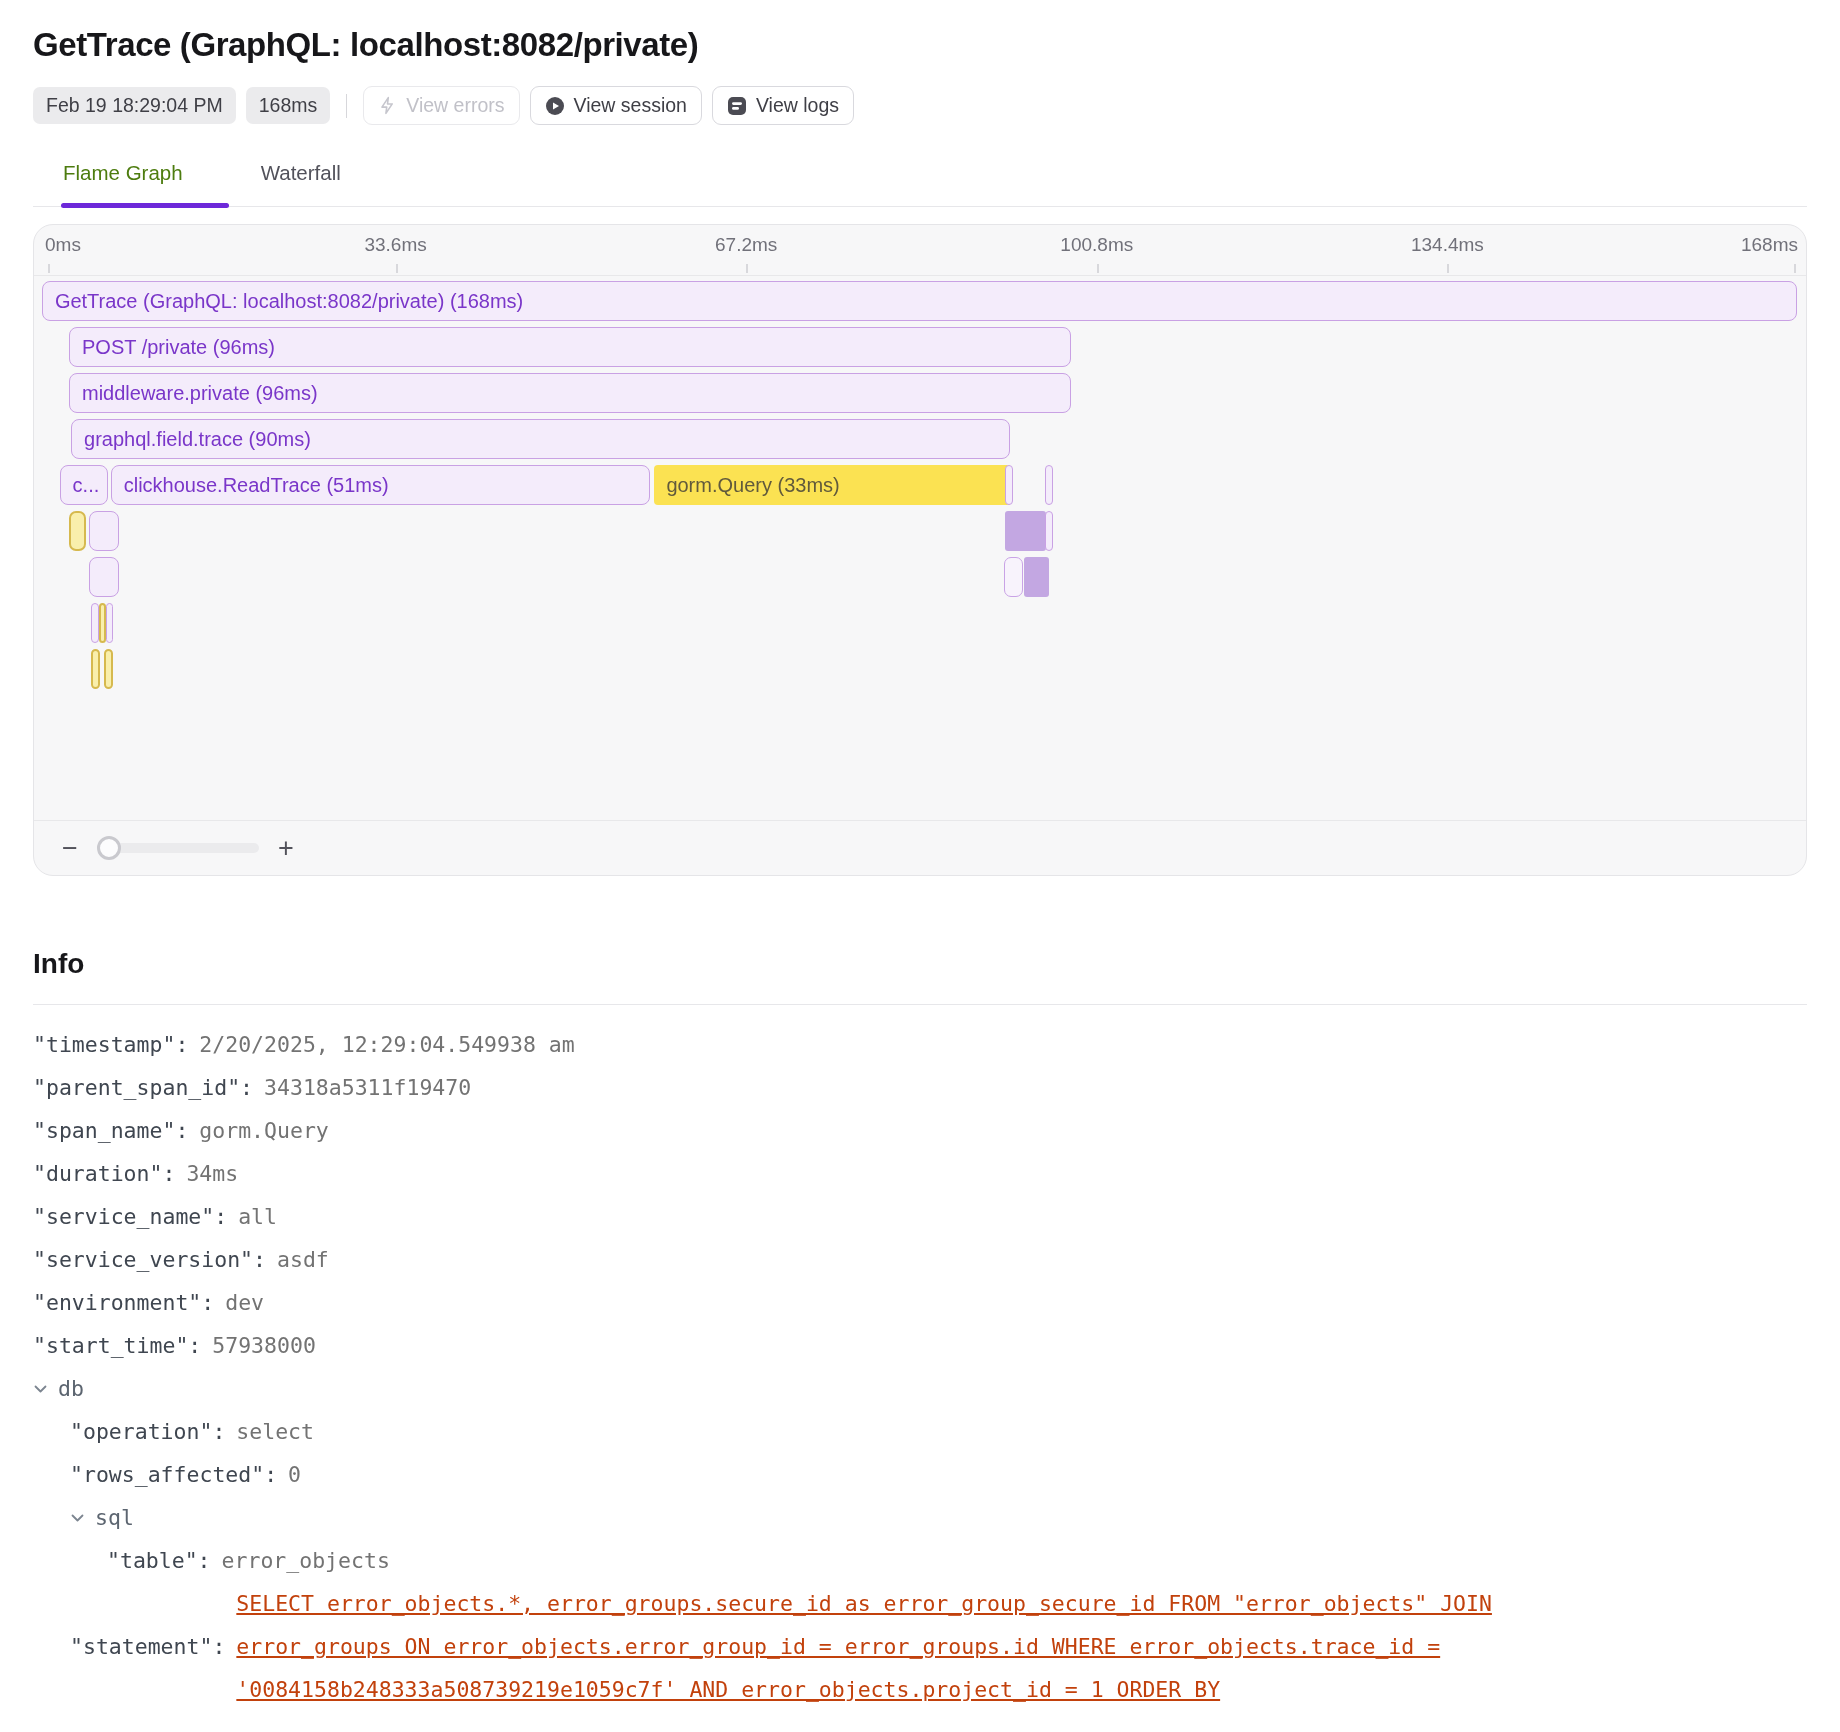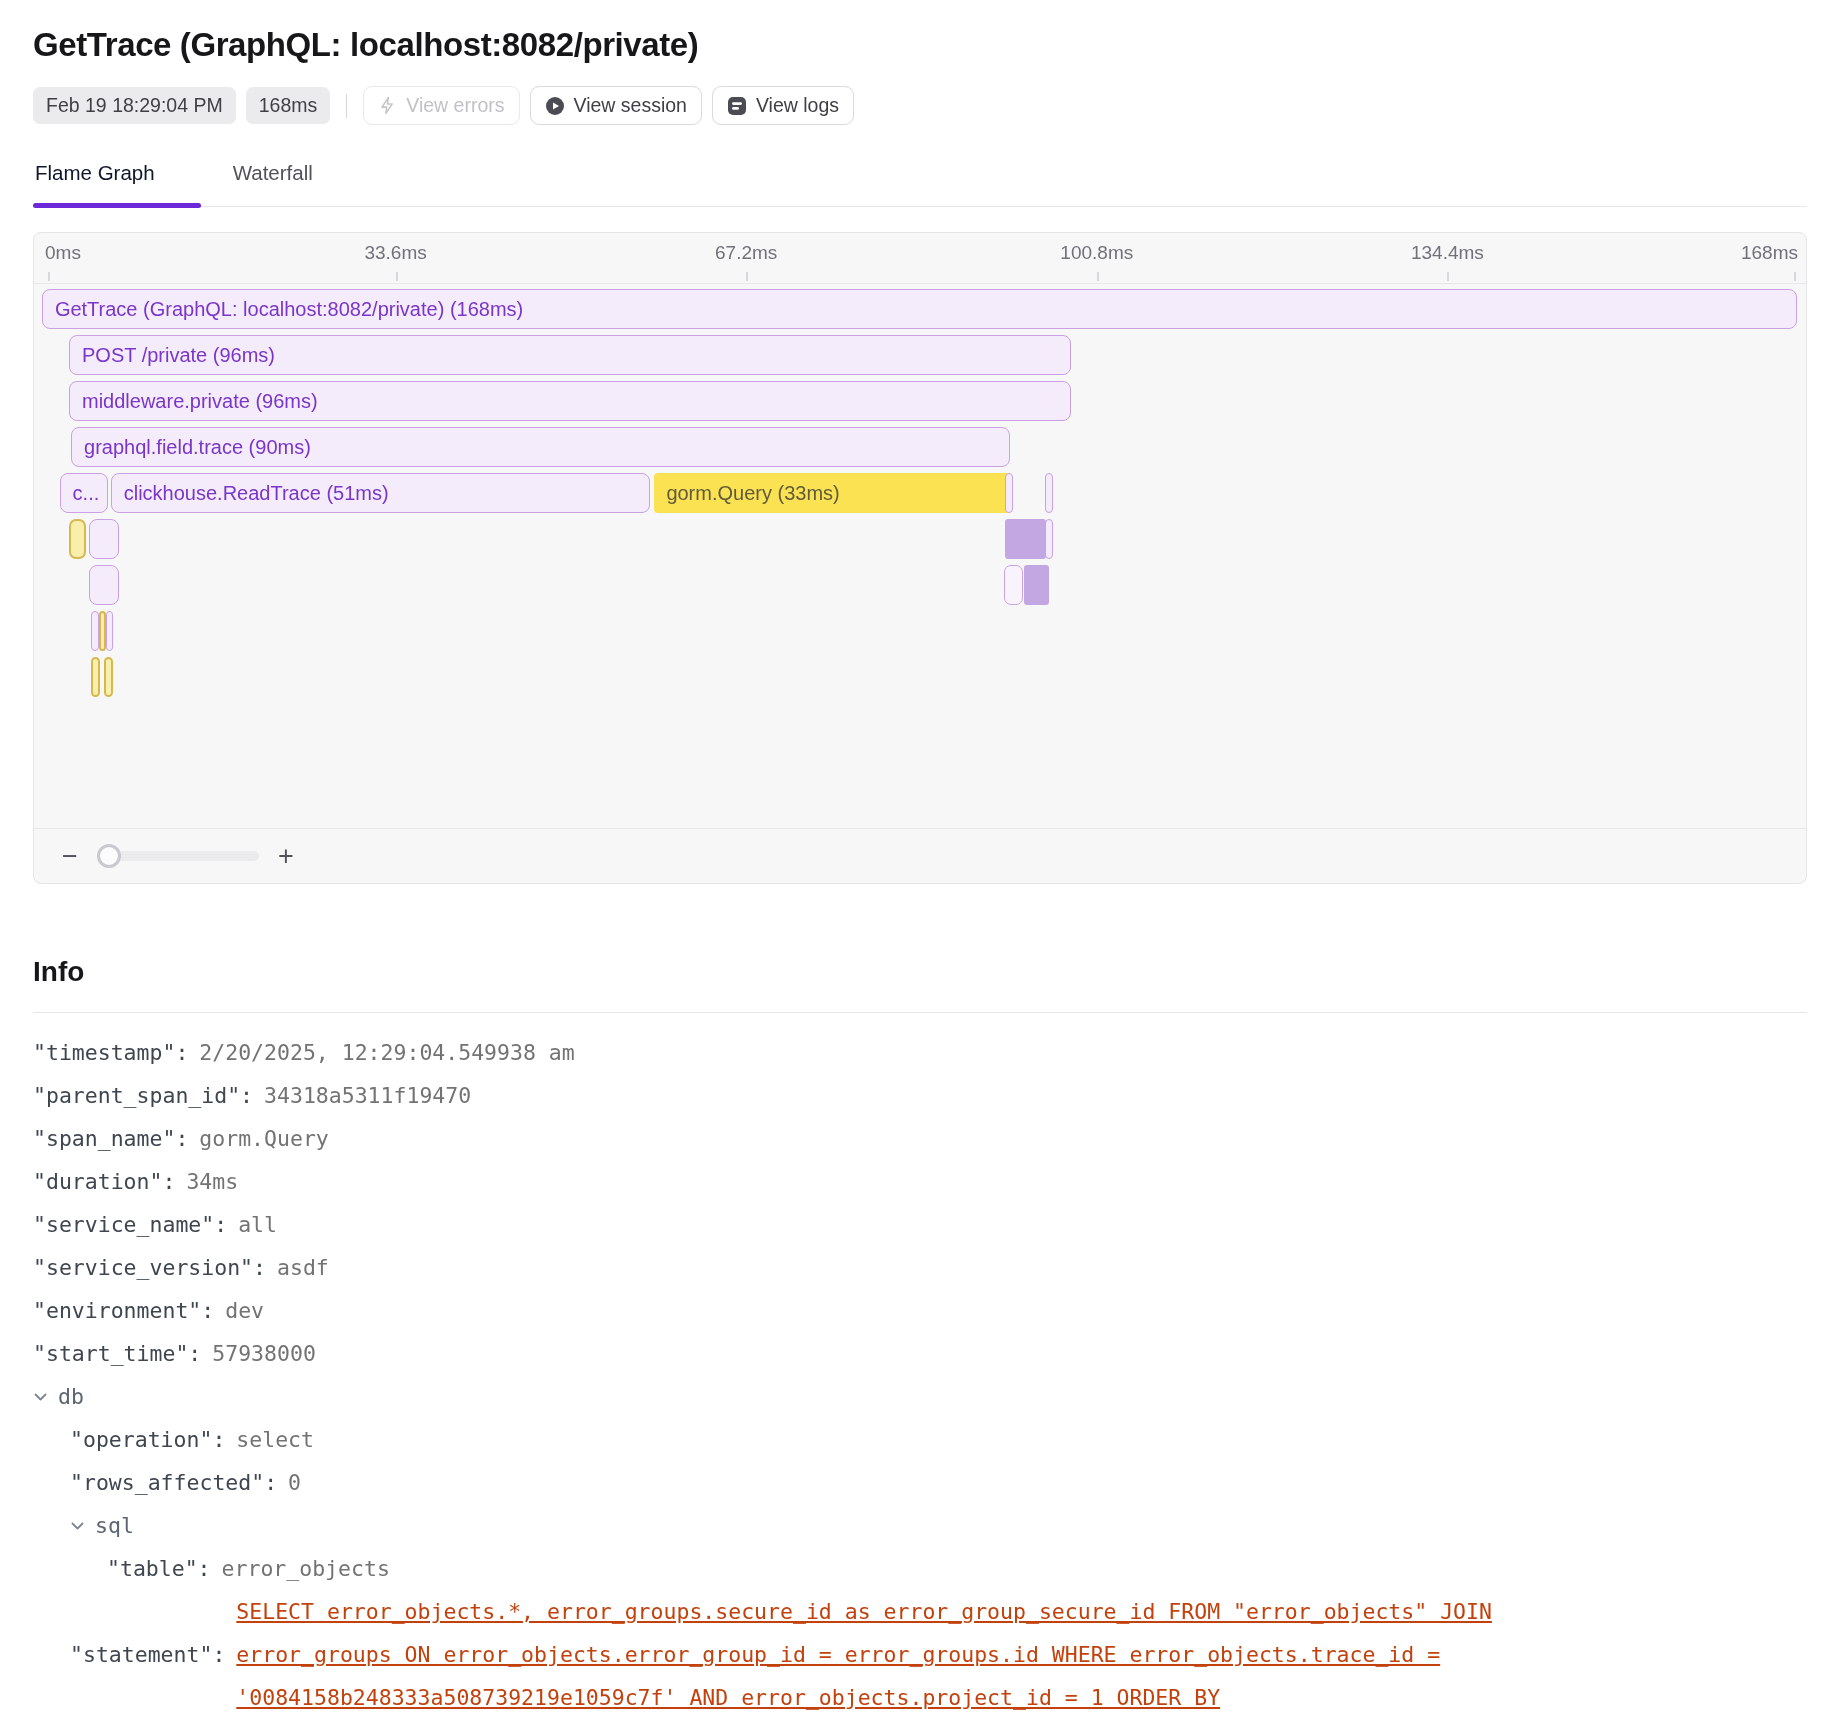--- a/index.html
+++ b/index.html
@@ -22,7 +22,7 @@
   
   .tab-bar { margin-top:36px; display:flex; gap:30px; border-bottom:1px solid #e7e7ea; }
   .tab { position:relative; font-size:20.5px; padding:0 46px 21px 2px; cursor:pointer; color:#52525b; }
-  .tab.active { color:#0f172a; font-weight:500; }
+  .tab.active { color:#4d7c0f; font-weight:500;margin-left:28px; }
   .tab.active .tab-underline { position:absolute; left:0; right:0; bottom:-2px; height:5px;
     background:#6d28d9; border-radius:3px; }
 

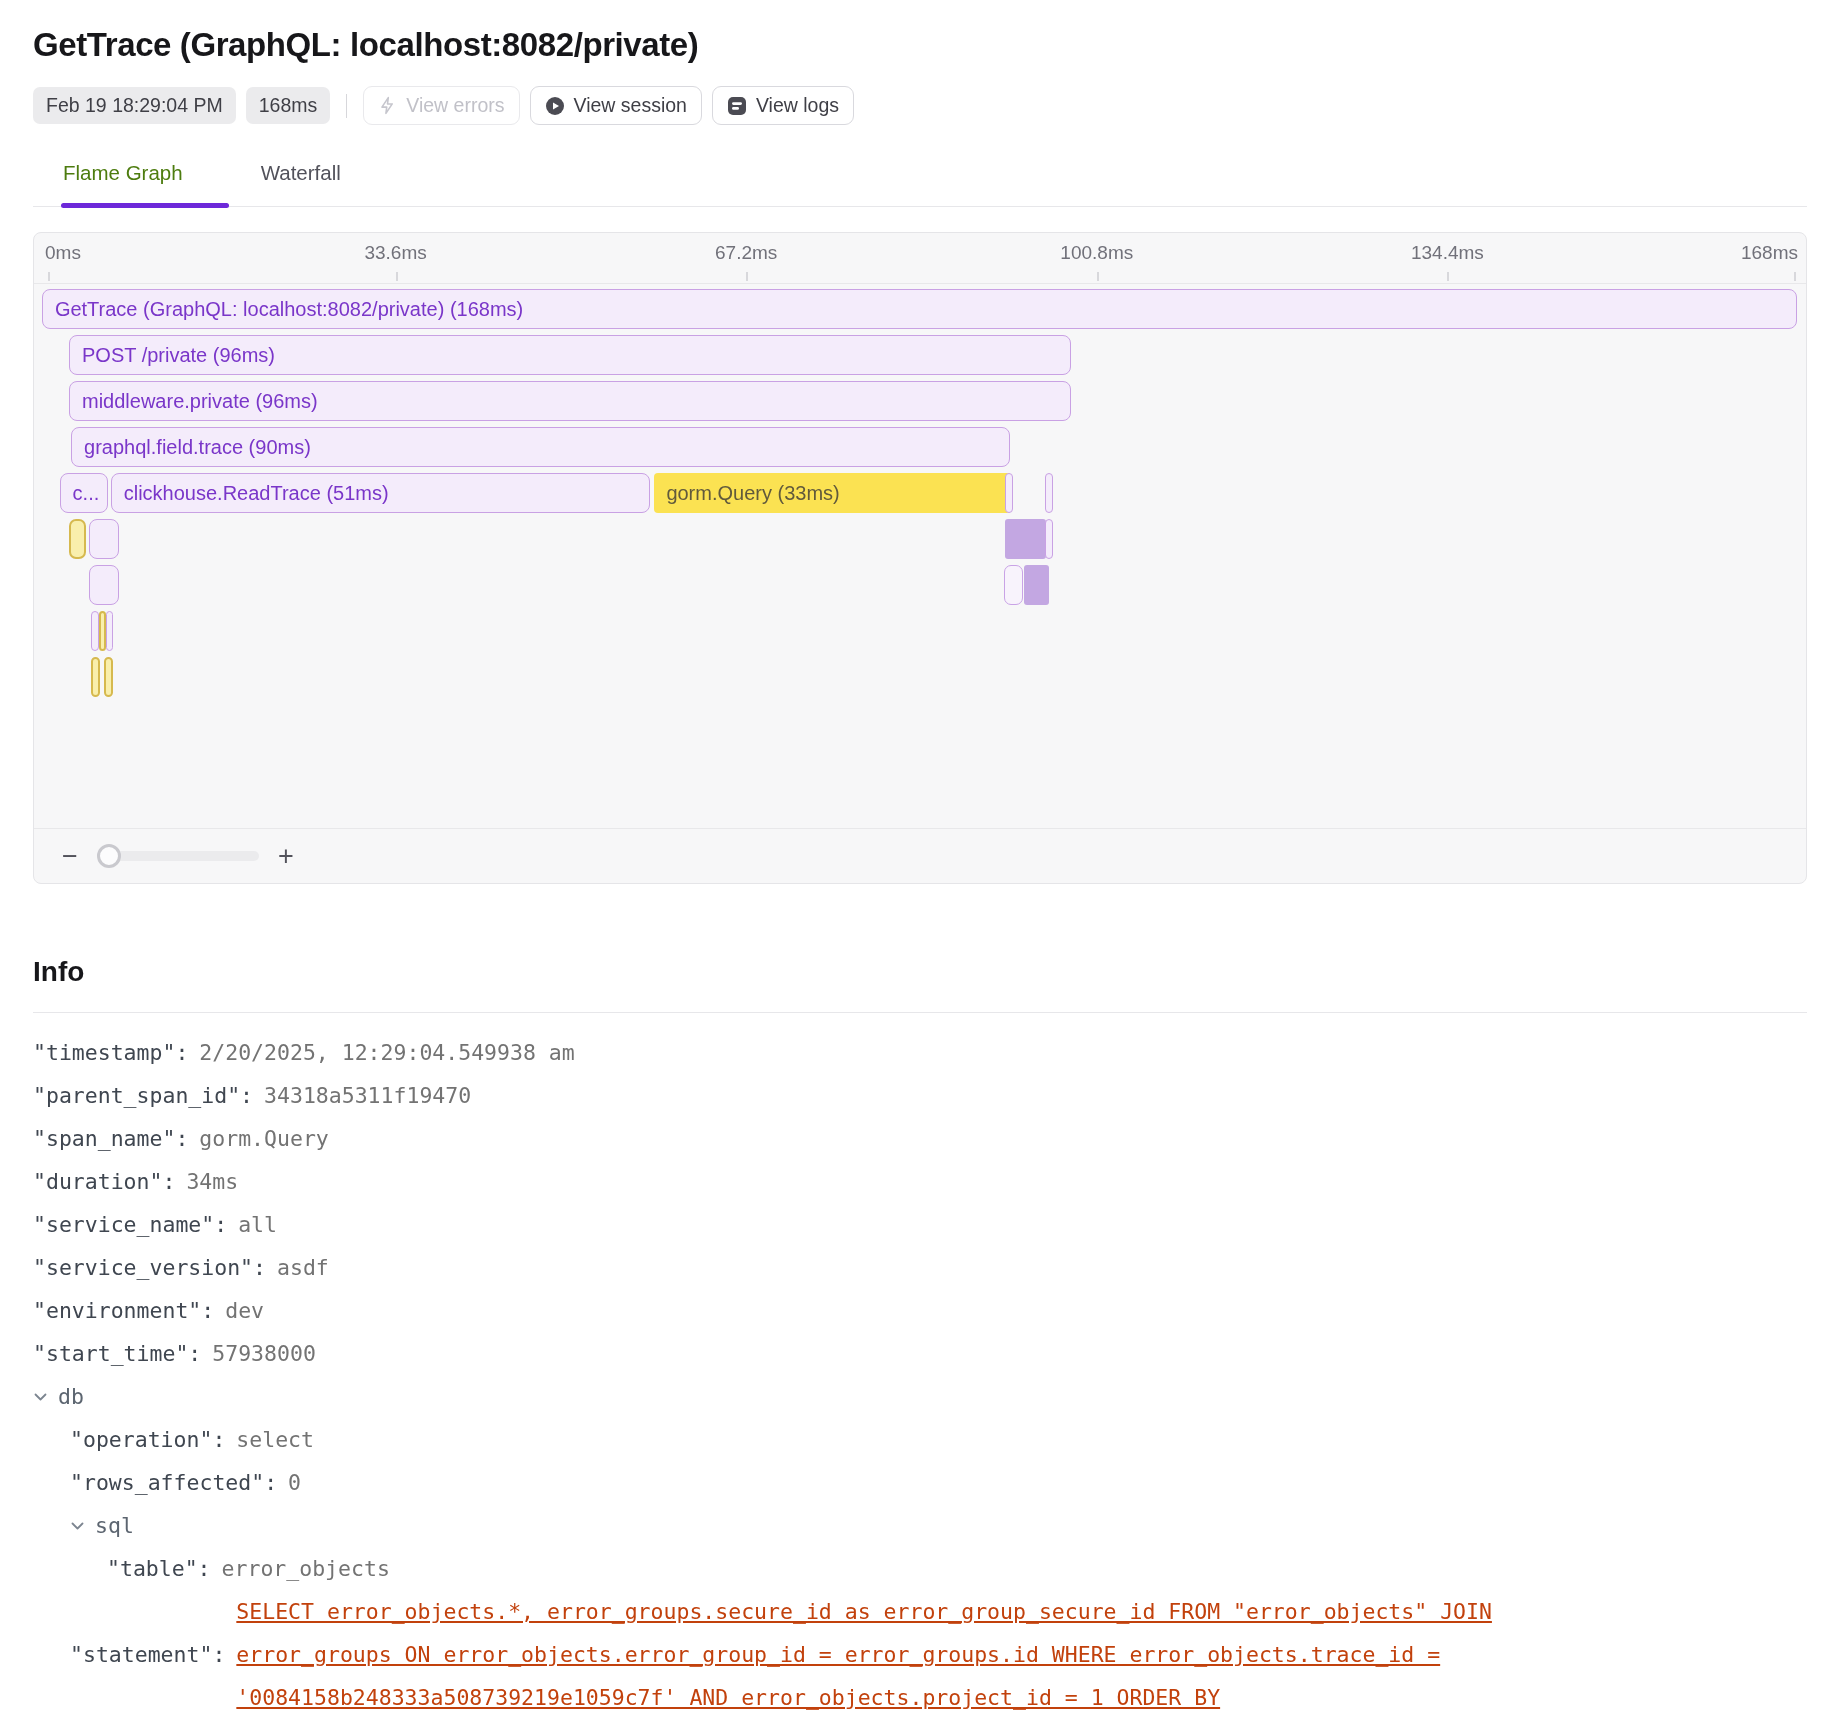--- a/index.html
+++ b/index.html
@@ -27,8 +27,8 @@
     background:#6d28d9; border-radius:3px; }
 
   
-  .flame-panel { position:relative; margin-top:25px; height:652px; background:#f7f7f8;
-    border:1px solid #e5e5e8; border-radius:8px; }
+  .flame-panel { position:relative; margin-top:17px; height:652px; background:#f7f7f8;
+    border:1px solid #e5e5e8; border-radius:20px; }
   .ruler { position:absolute; top:0; left:11px; right:8px; height:50px; }
   .ruler-border { position:absolute; top:50px; left:0; right:0; height:1px; background:#e8e8ea; }
   .axis-label { position:absolute; top:9px; font-size:19px; color:#71717a; white-space:nowrap; }

